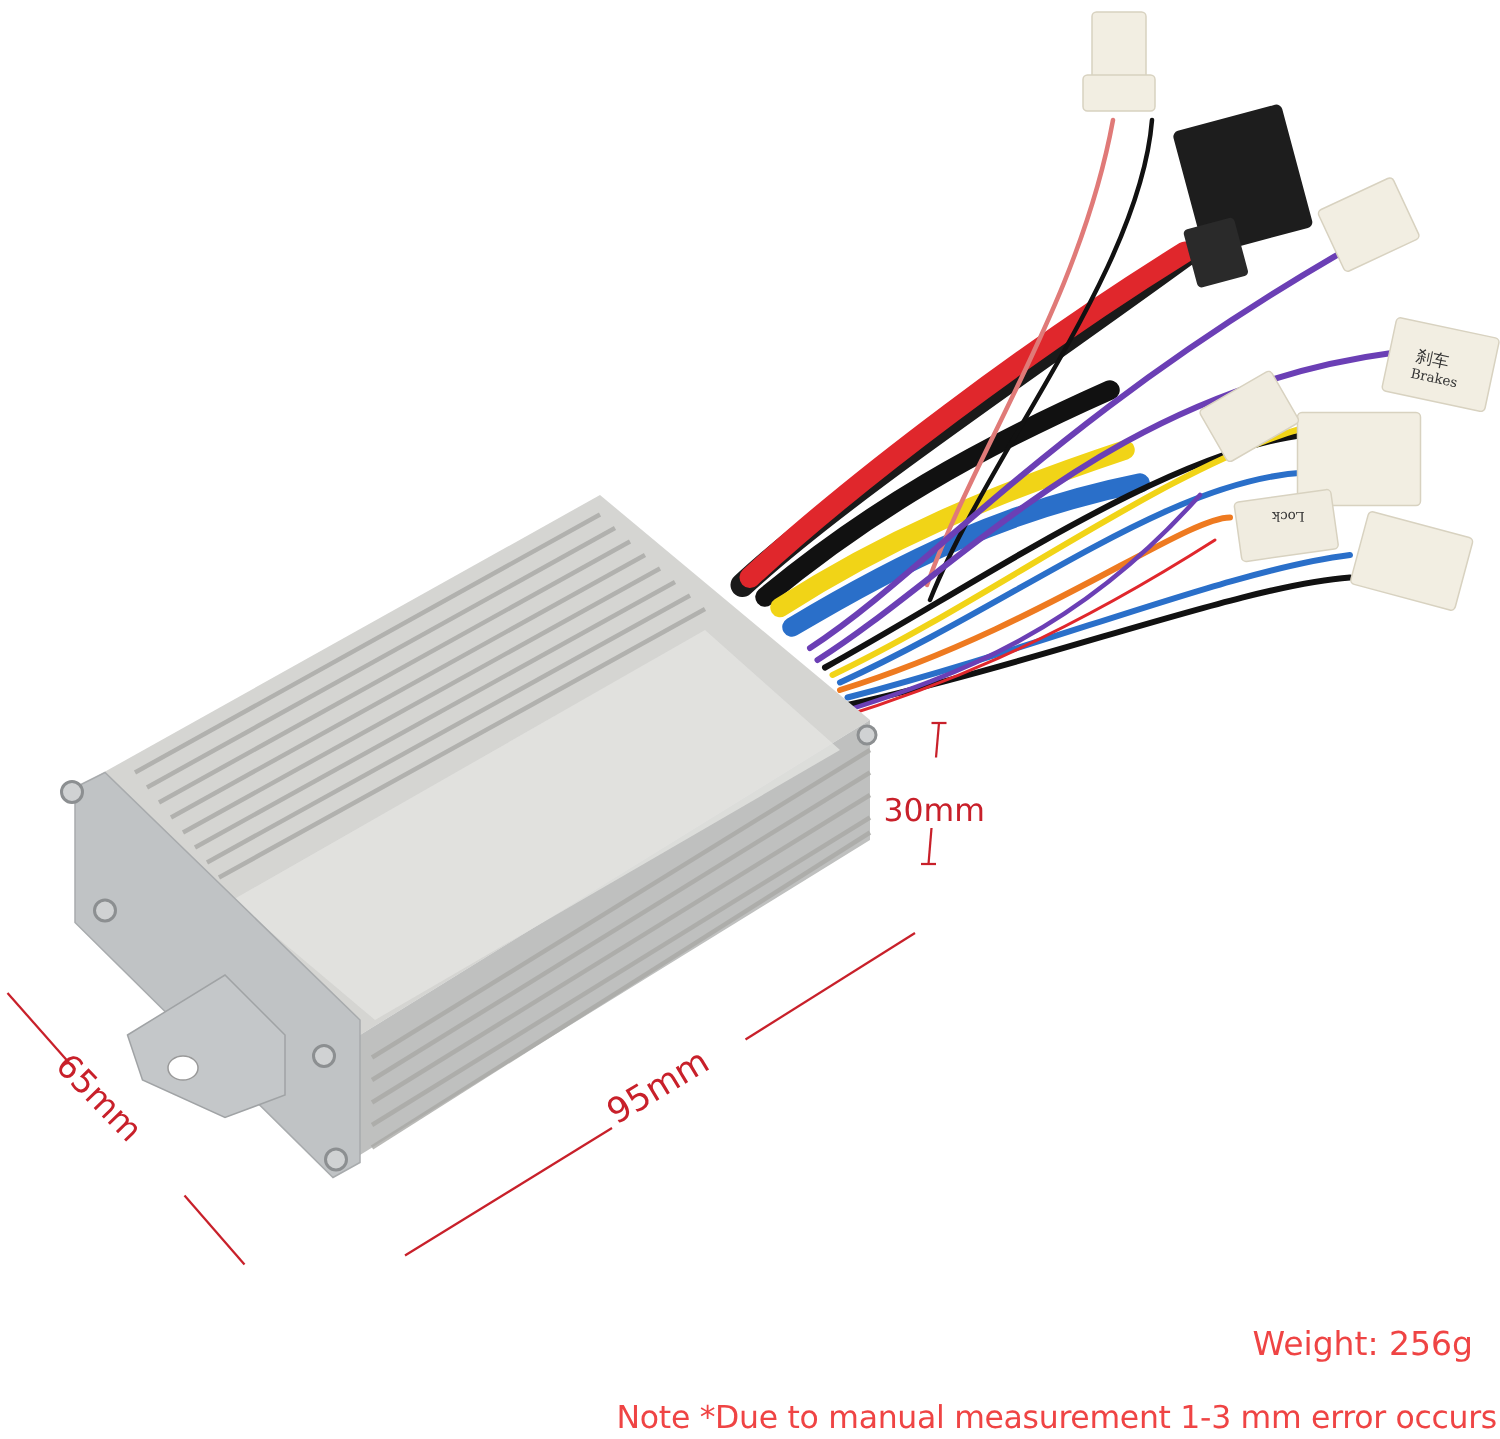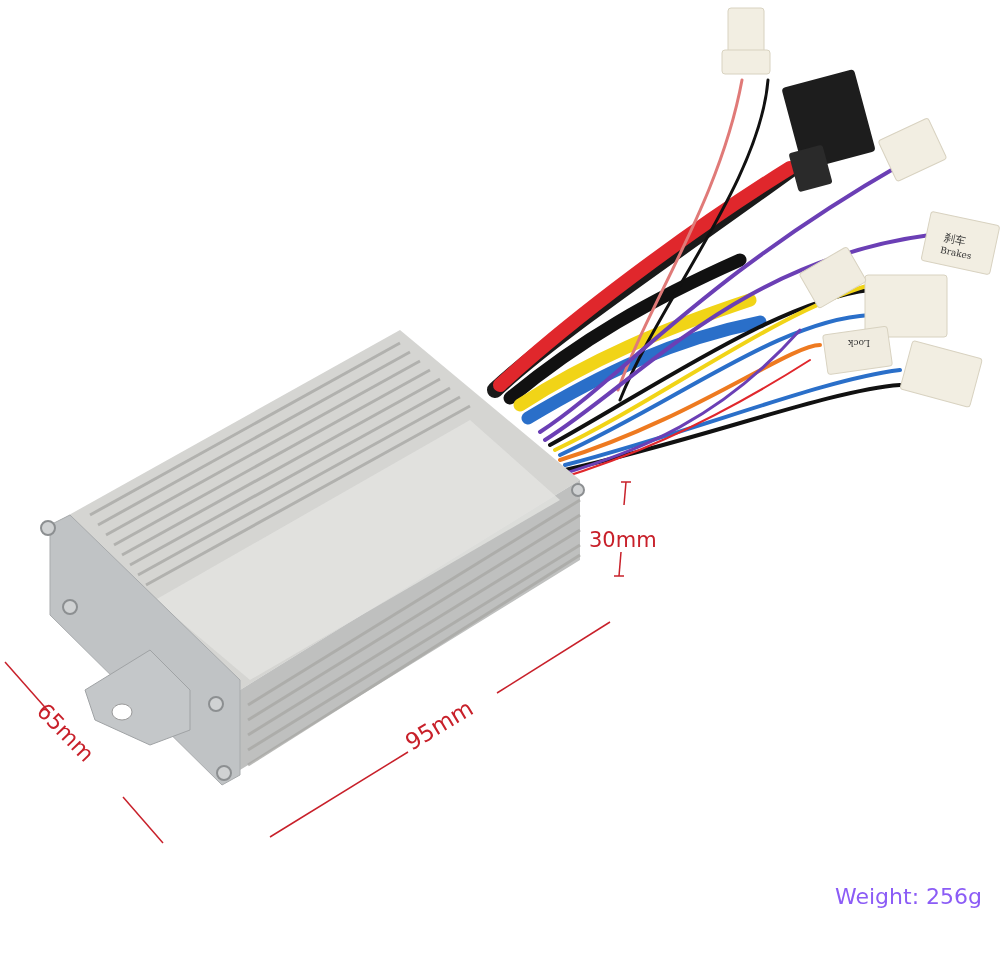--- a/index.html
+++ b/index.html
@@ -6,7 +6,7 @@
     body { width: 1000px; height: 959px; position: relative; overflow: hidden; font-family: "Liberation Sans", sans-serif; }
     .stage { position: absolute; left: 0; top: 0; width: 1000px; height: 959px; }
     .dim-label { position: absolute; color: #c8202a; font-family: "DejaVu Sans", sans-serif; font-size: 22px; white-space: nowrap; transform-origin: center center; }
-    .footer-text { position: absolute; color: #8b5cf6; font-family: "DejaVu Sans", sans-serif; font-weight: normal; white-space: nowrap; }
+    .footer-text { position: absolute; color: #ef4444; font-family: "DejaVu Sans", sans-serif; font-weight: normal; white-space: nowrap; }
     #weight { right: 18px; top: 884px; font-size: 22px; }
     #note { right: 2px; top: 933px; font-size: 21px; letter-spacing: -0.2px; }
     #dim-height { left: 589px; top: 528px; font-size: 21px; }

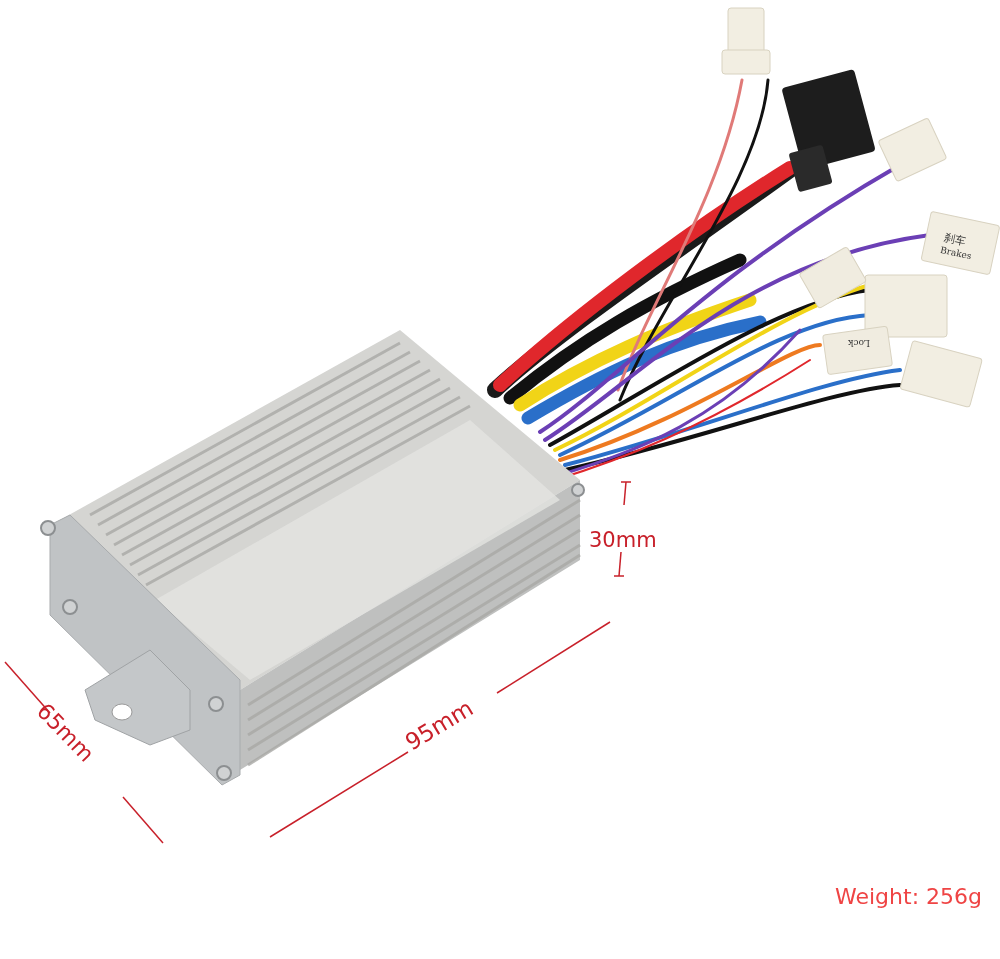--- a/index.html
+++ b/index.html
@@ -118,6 +118,7 @@
   <div class="dim-label" id="dim-length">95mm</div>
 
   <div class="footer-text" id="weight">Weight: 256g</div>
+  <div class="footer-text" id="note">Note *Due to manual measurement 1-3 mm error occurs</div>
 </div>
 
 </body></html>

